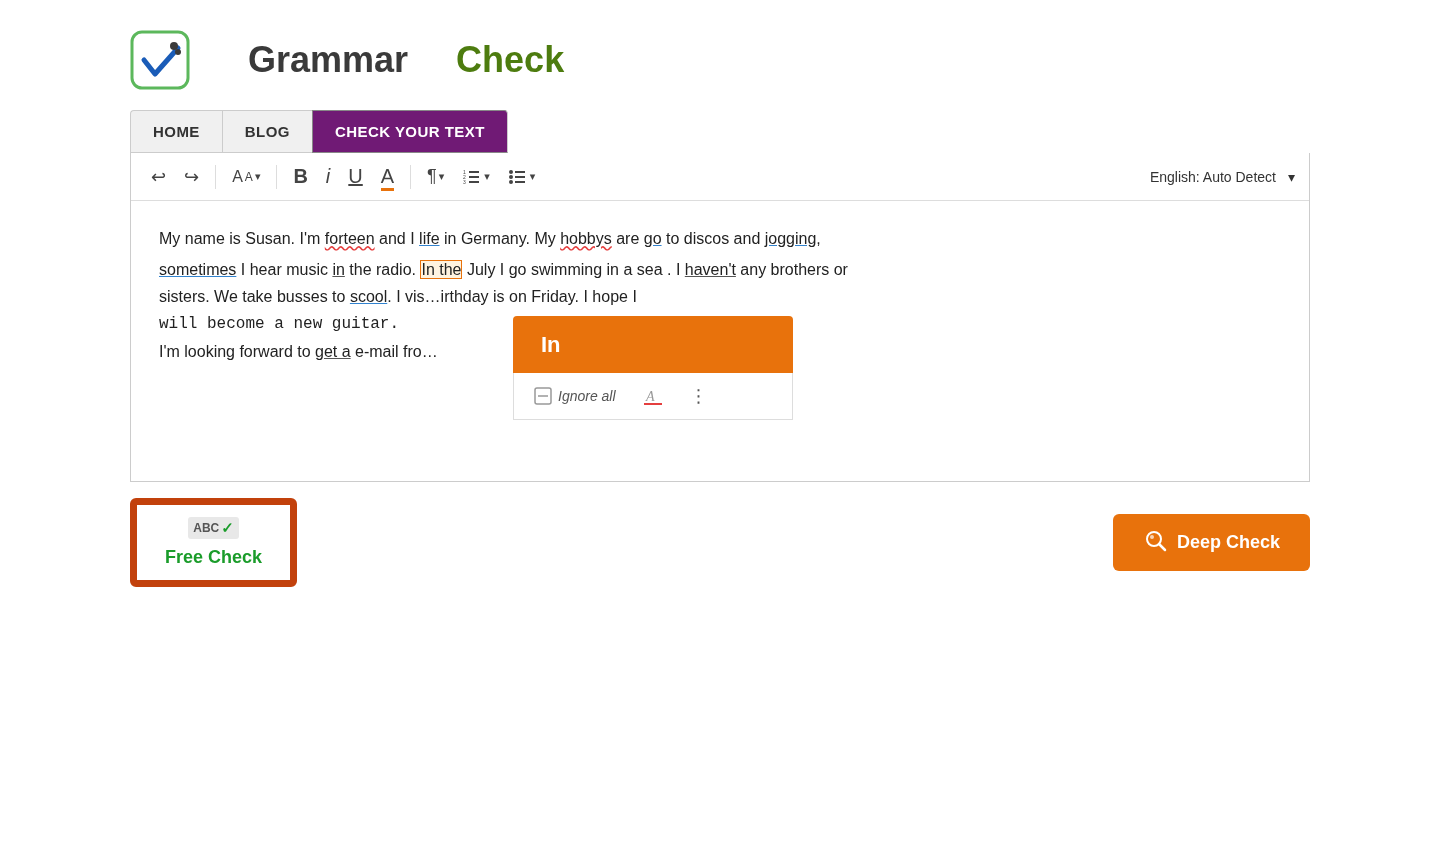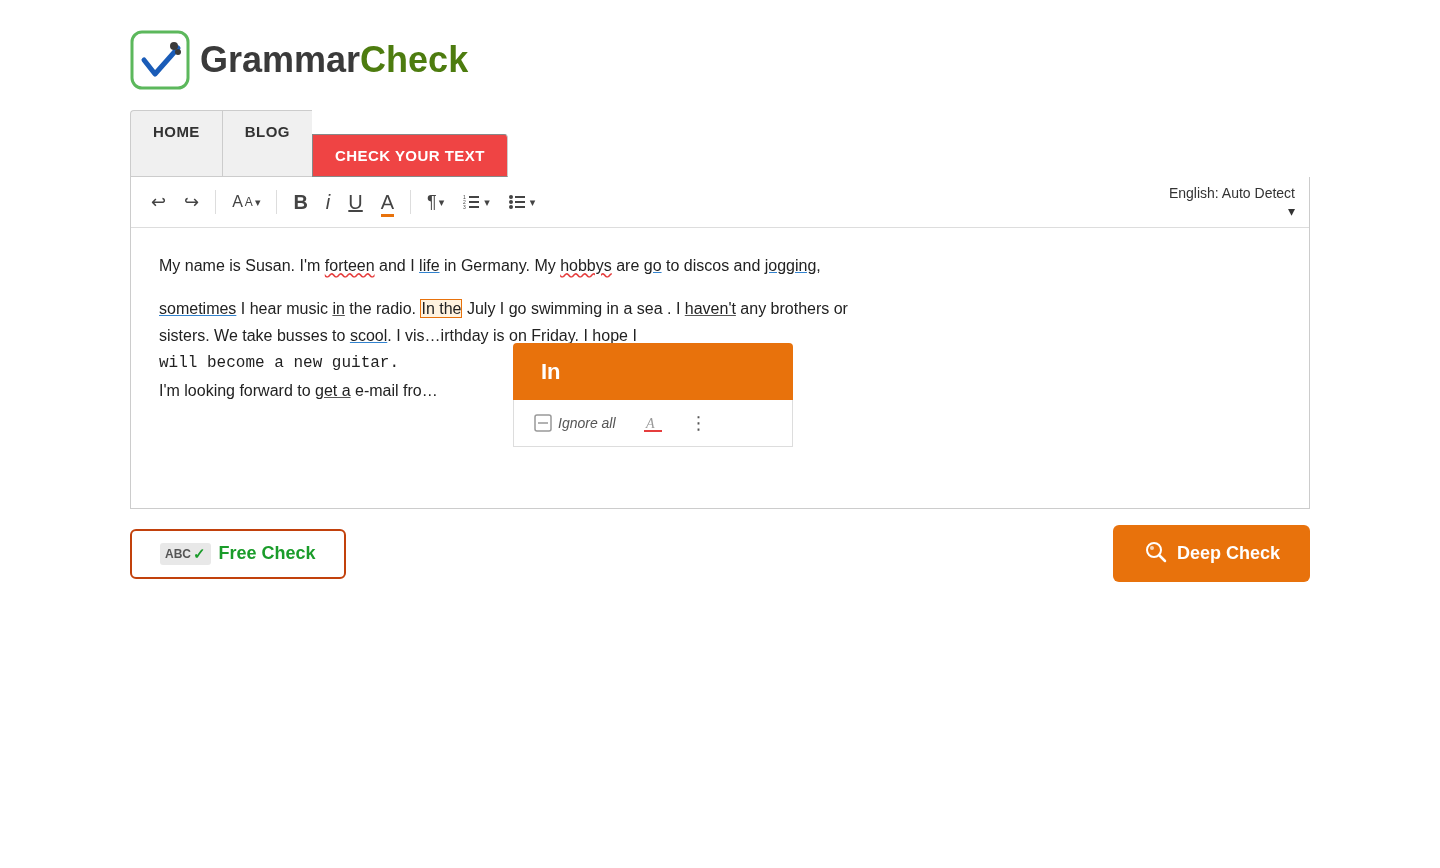--- a/index.html
+++ b/index.html
@@ -26,6 +26,7 @@
     .logo-text {
       font-size: 36px;
       font-weight: bold;
+      margin-left: 48px;
     }
     .logo-grammar { color: #3a3a3a; }
     .logo-check { color: #4d7c0f; }

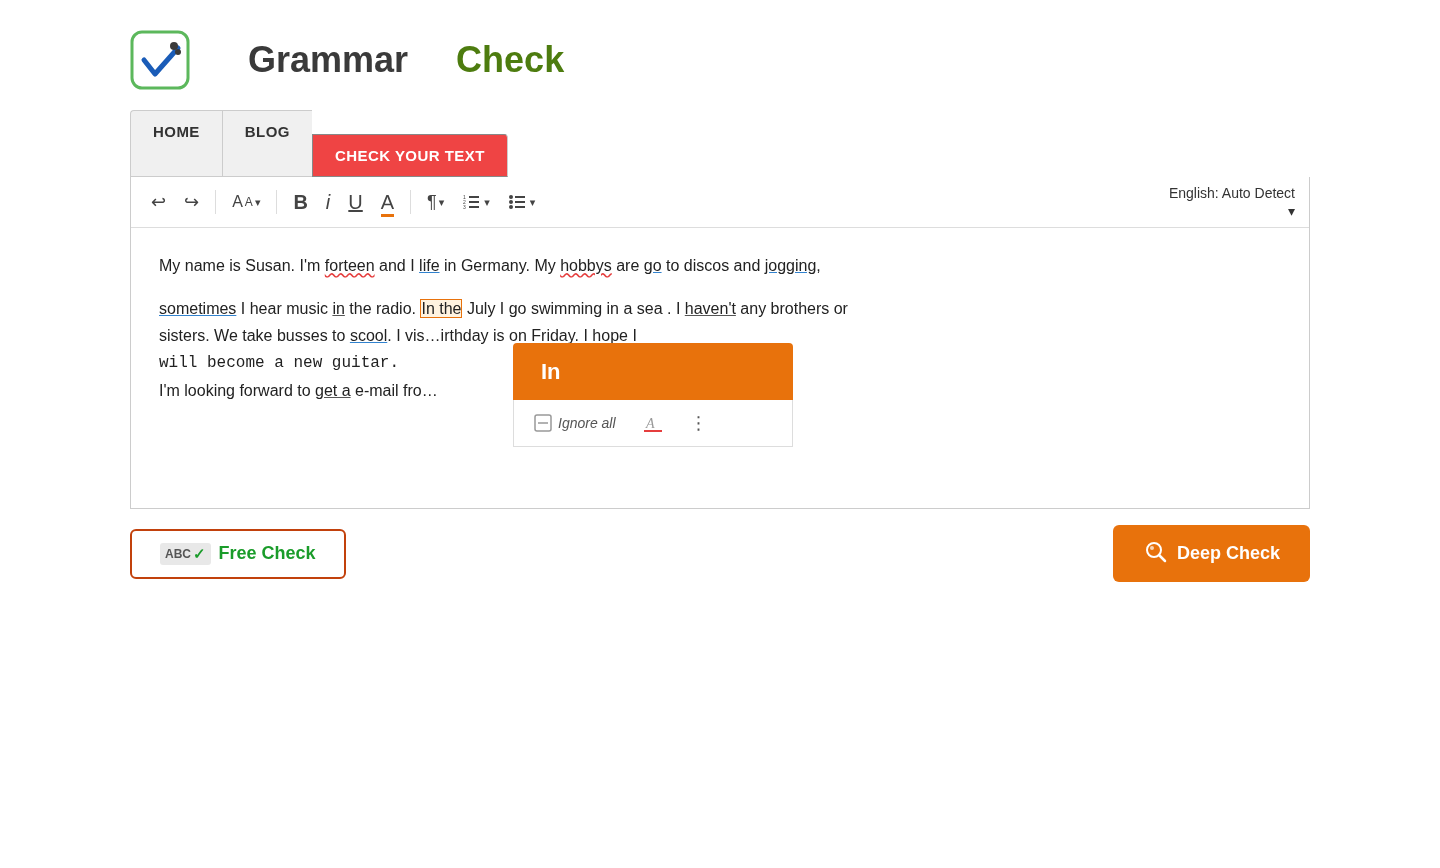--- a/index.html
+++ b/index.html
@@ -51,10 +51,9 @@
     }
     .nav-item:first-child { border-radius: 4px 0 0 0; }
     .nav-item.active {
-      background: #ef4444;
+      background: #701a75;
       color: #fff;
       border-color: #888;
-      margin-top: 24px;
     }
     .nav-item:last-child { border-right: 1px solid #ccc; border-radius: 0 4px 0 0; }
 

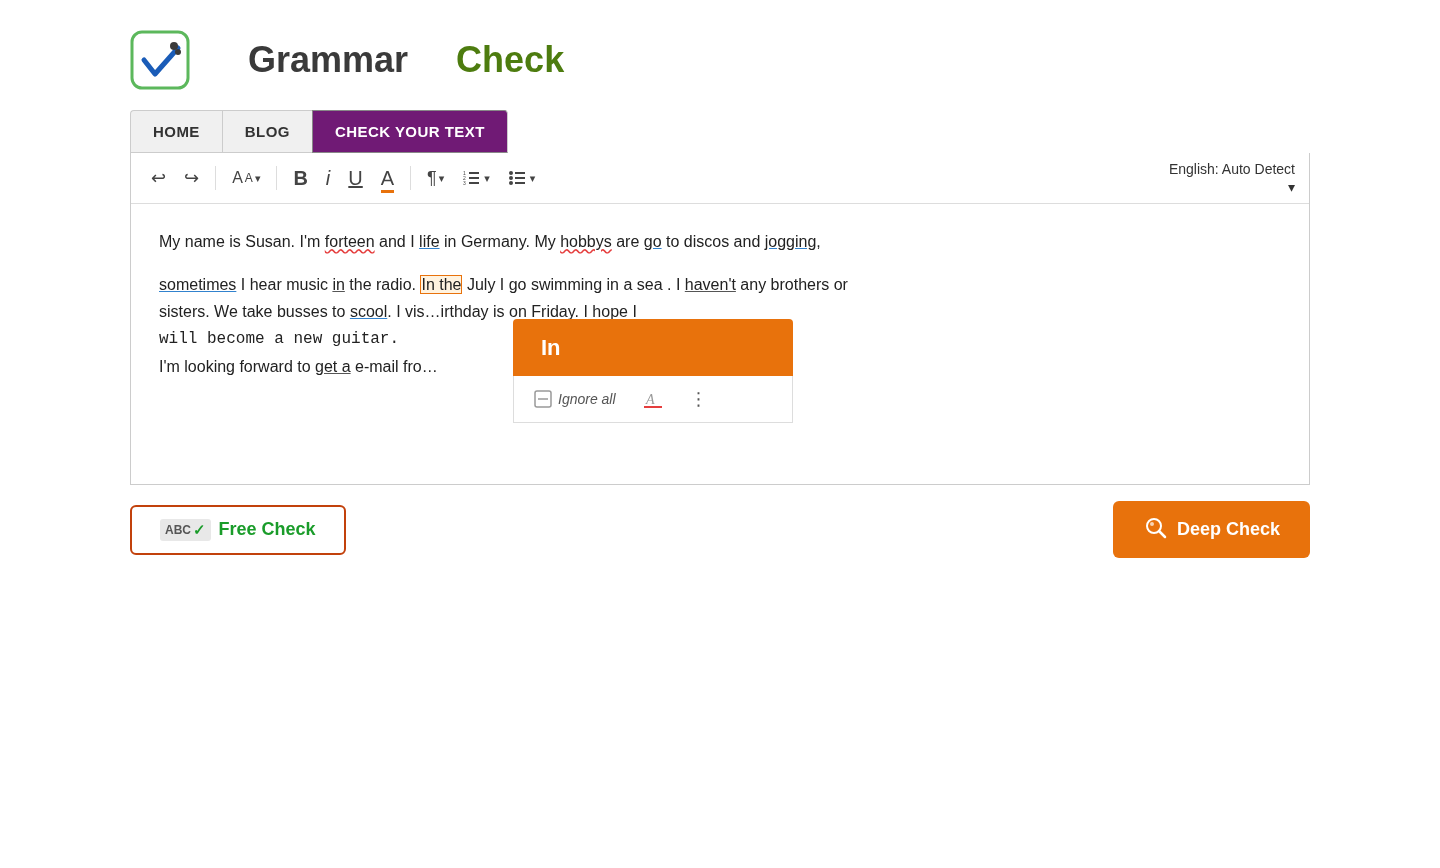--- a/index.html
+++ b/index.html
@@ -98,9 +98,8 @@
       color: #333;
       cursor: pointer;
       display: flex;
-      align-items: flex-end;
-      gap: 2px;
-      flex-direction: column;
+      align-items: center;
+      gap: 12px;
     }
 
     

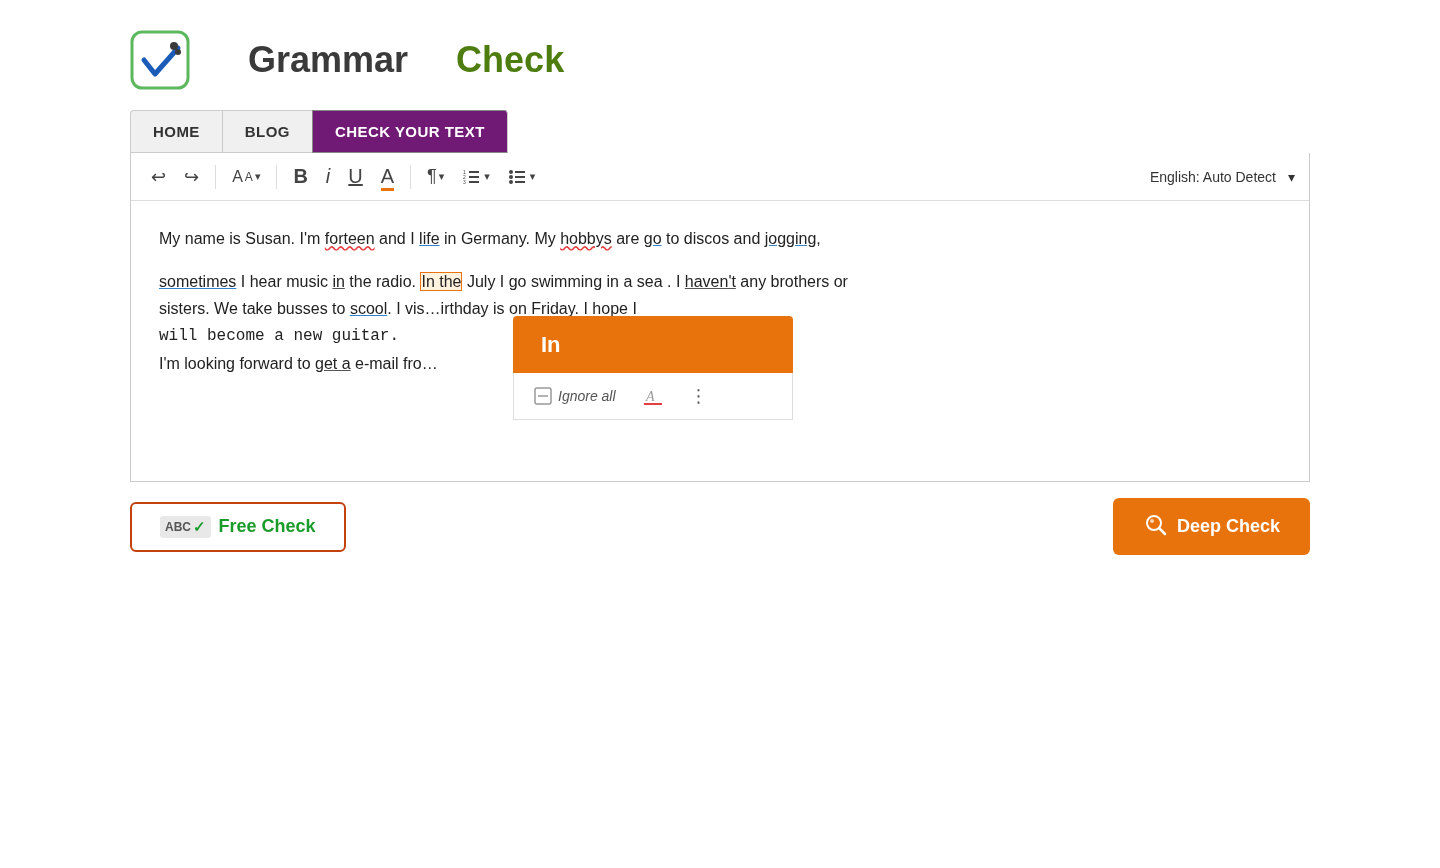--- a/index.html
+++ b/index.html
@@ -266,7 +266,7 @@
   </div>
 
   <div class="editor-content">
-    <p style="margin-bottom: 16px;">
+    <p style="margin-bottom: 4px;">
       My name is Susan. I'm <span class="underline-red">forteen</span> and I <span class="underline-blue">life</span> in Germany. My <span class="underline-red">hobbys</span> are <span class="underline-blue">go</span> to discos and <span class="underline-blue">jogging,</span>
     </p>
     <p style="margin-bottom: 0;">

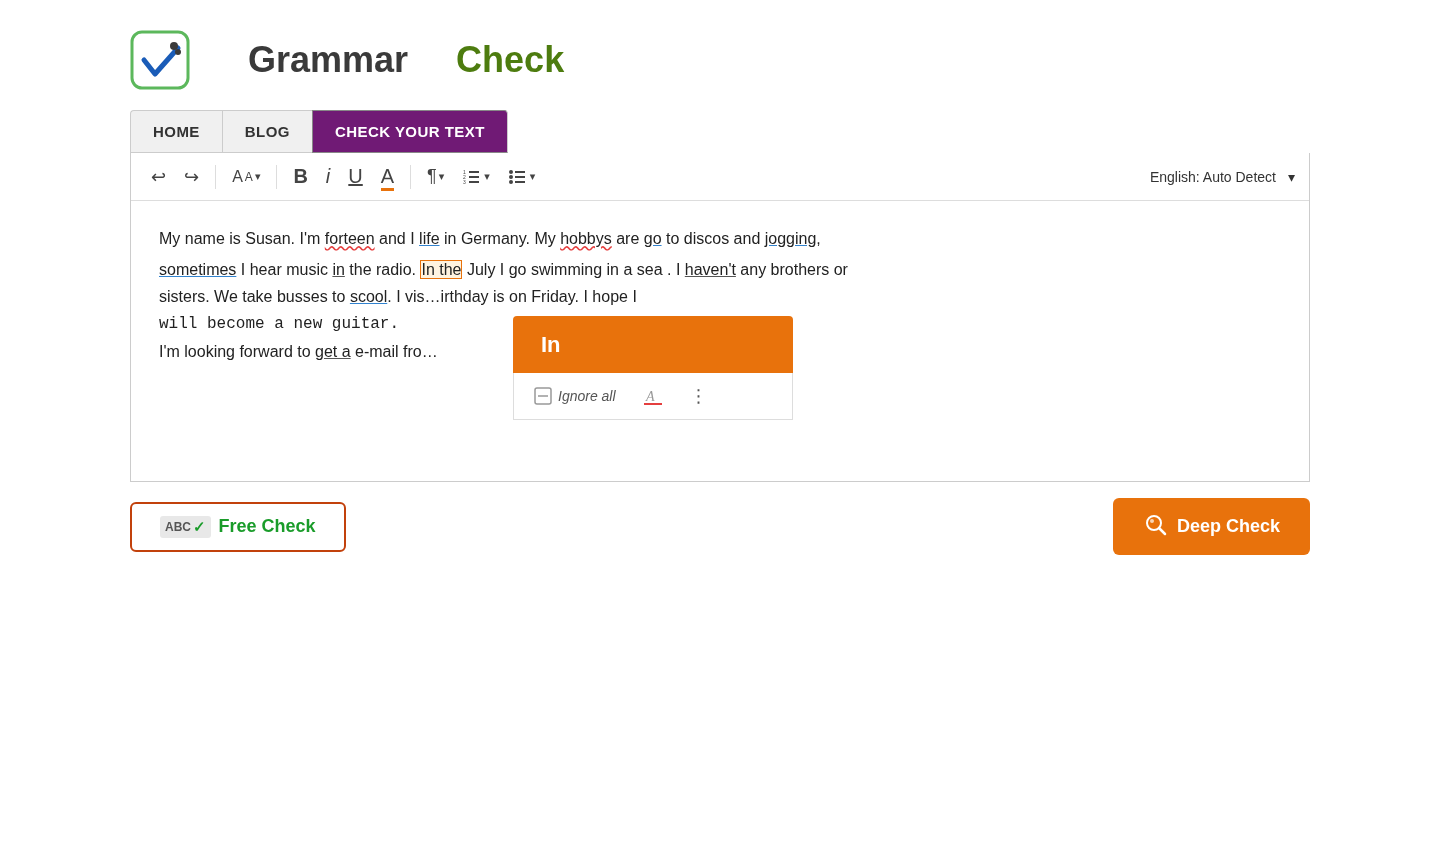--- a/index.html
+++ b/index.html
@@ -175,13 +175,14 @@
       align-items: center;
       gap: 8px;
       padding: 12px 28px;
-      border: 2px solid #c2410c;
+      border: 7px solid #c2410c;
       border-radius: 6px;
       background: #fff;
       cursor: pointer;
       font-size: 18px;
       font-weight: bold;
       color: #1a9c2a;
+      flex-direction: column;
     }
     .deep-check-btn {
       display: flex;

